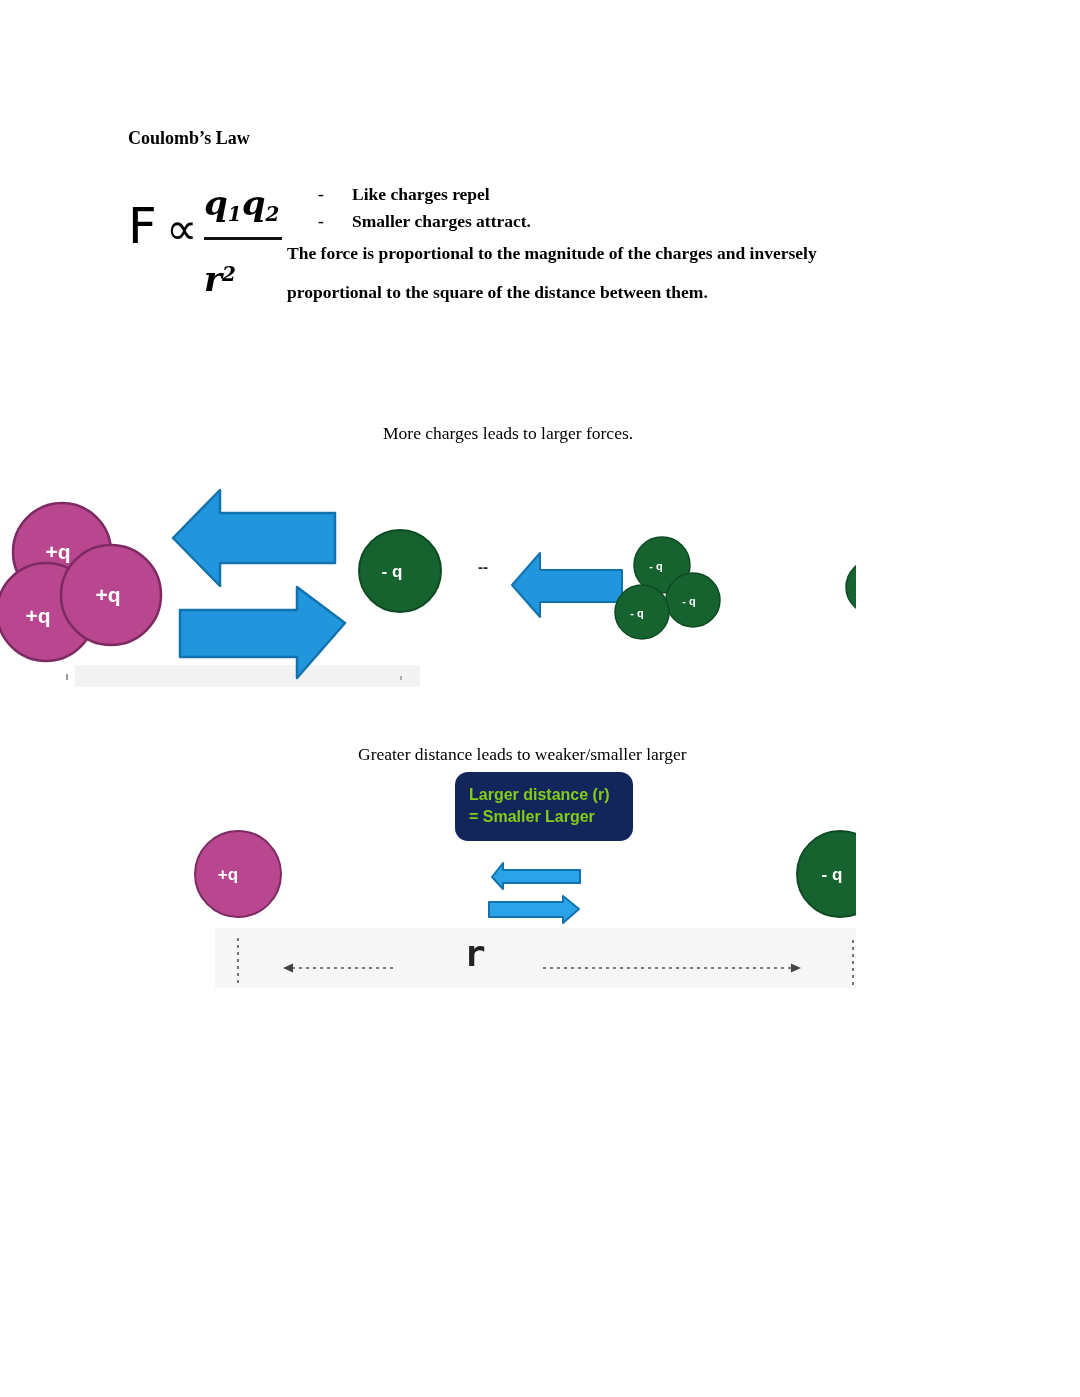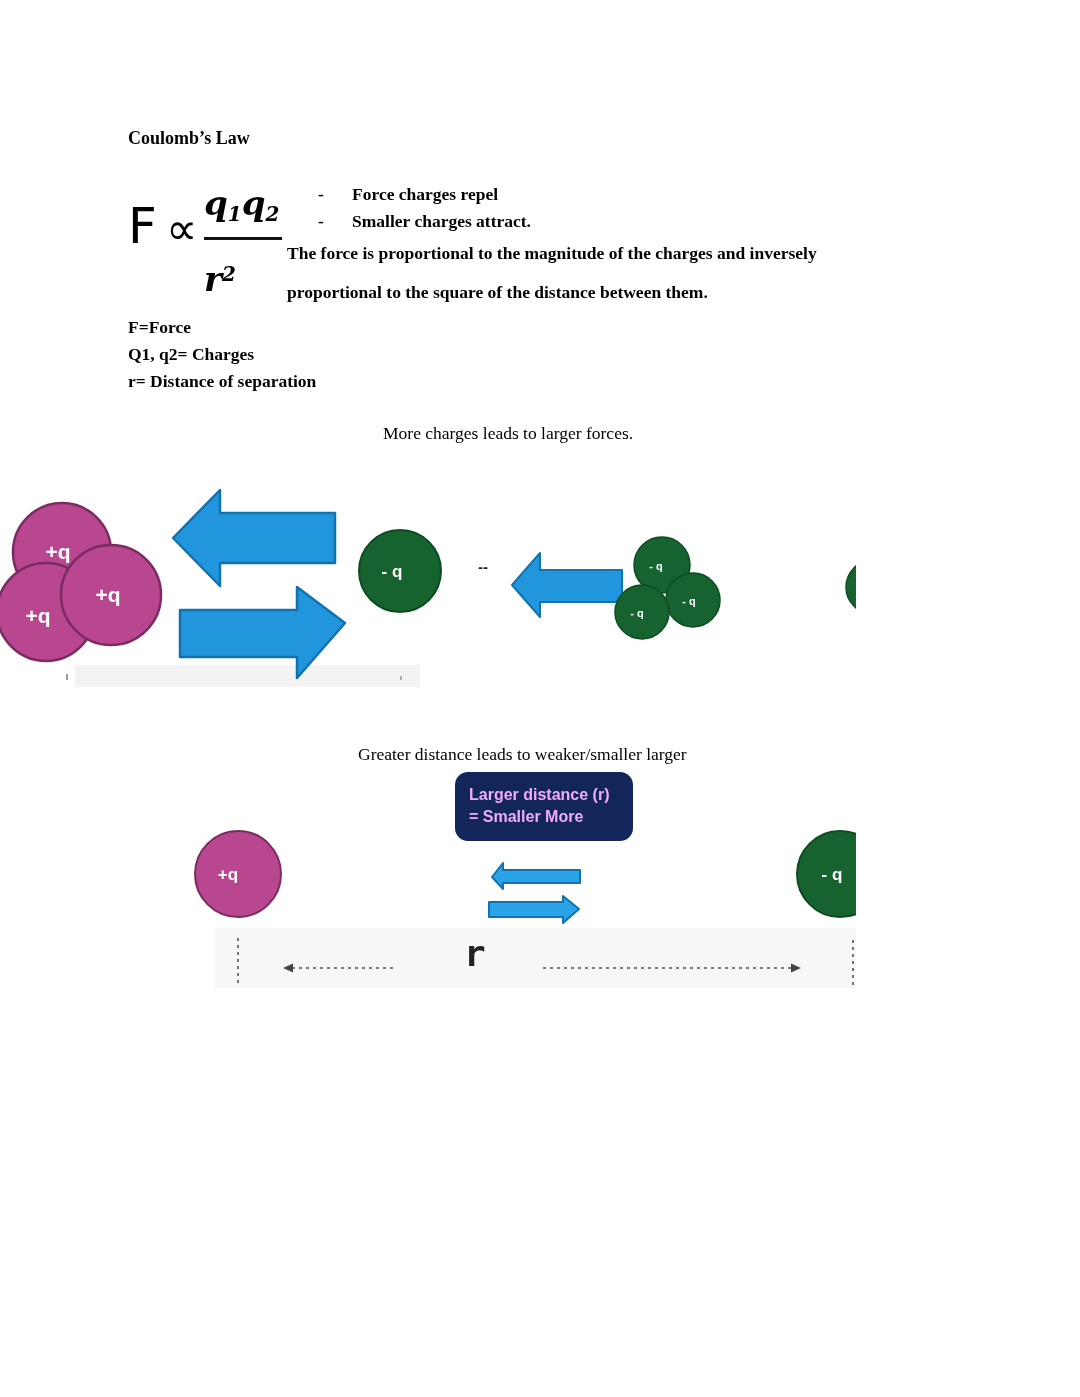--- a/index.html
+++ b/index.html
@@ -79,7 +79,7 @@
   <div id="bullets" class="abs serif-bold">
     <div class="bullet-row">
       <span class="bullet-marker">-</span>
-      <span>Force charges repel</span>
+      <span>Like charges repel</span>
     </div>
     <div class="bullet-row">
       <span class="bullet-marker">-</span>

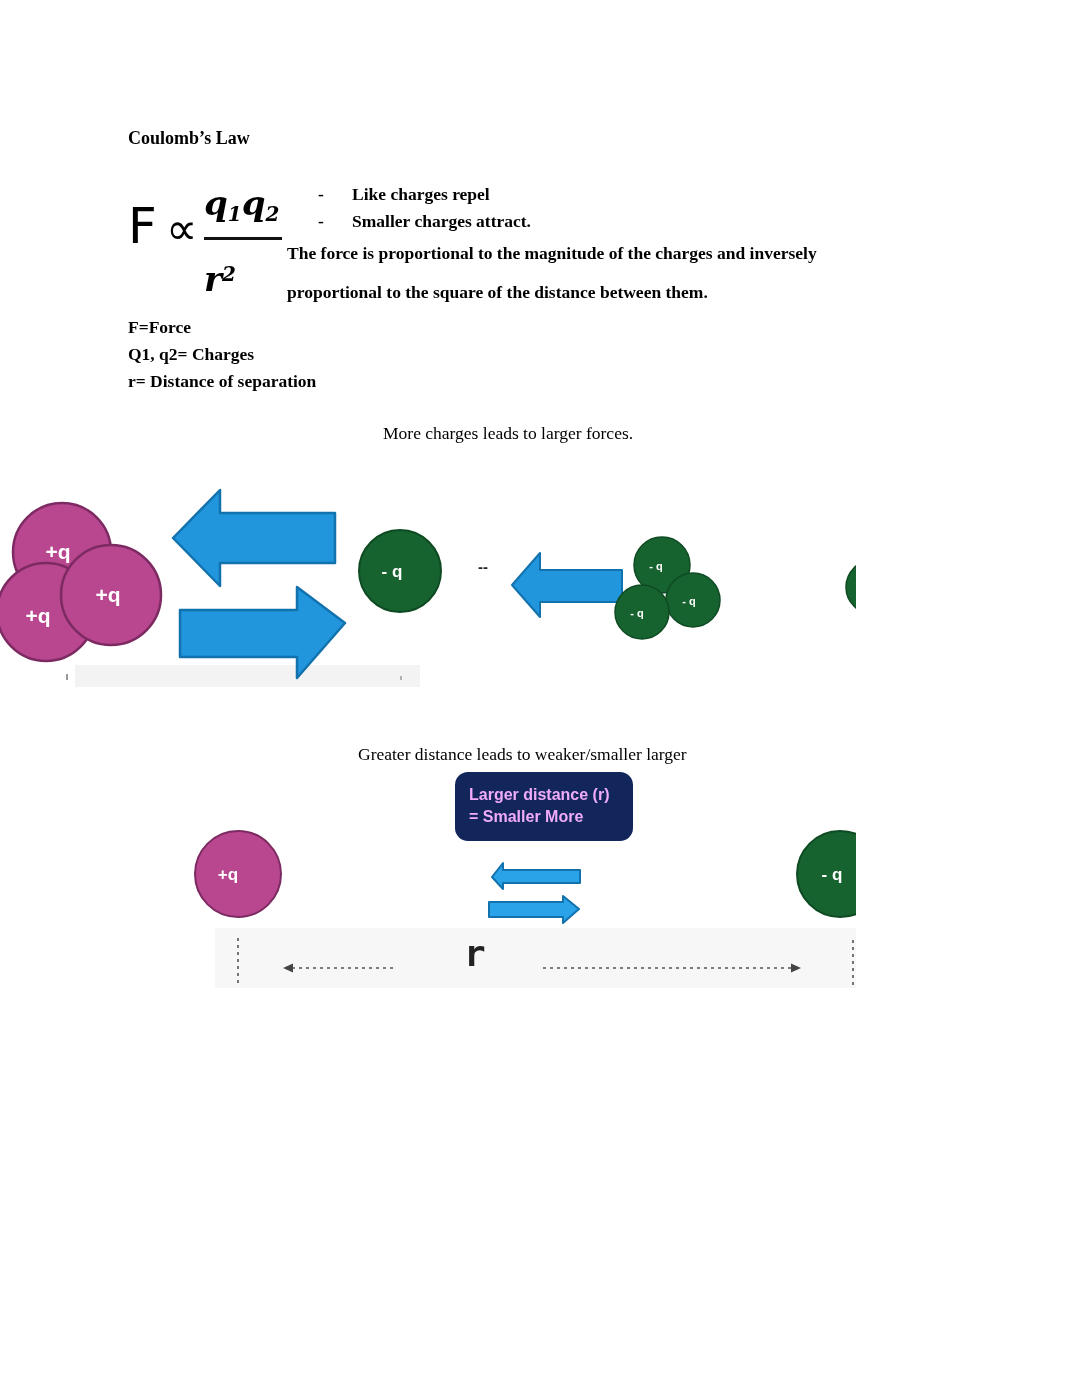--- a/index.html
+++ b/index.html
@@ -89,11 +89,6 @@
 
   <div id="description" class="abs serif-bold">The force is proportional to the magnitude of the charges and inversely proportional to the square of the distance between them.</div>
 
-  <div id="definitions" class="abs serif-bold">
-    <div>F=Force</div>
-    <div>Q1, q2= Charges</div>
-    <div>r= Distance of separation</div>
-  </div>
 
   <div id="caption-more" class="abs serif-reg">More charges leads to larger forces.</div>
 

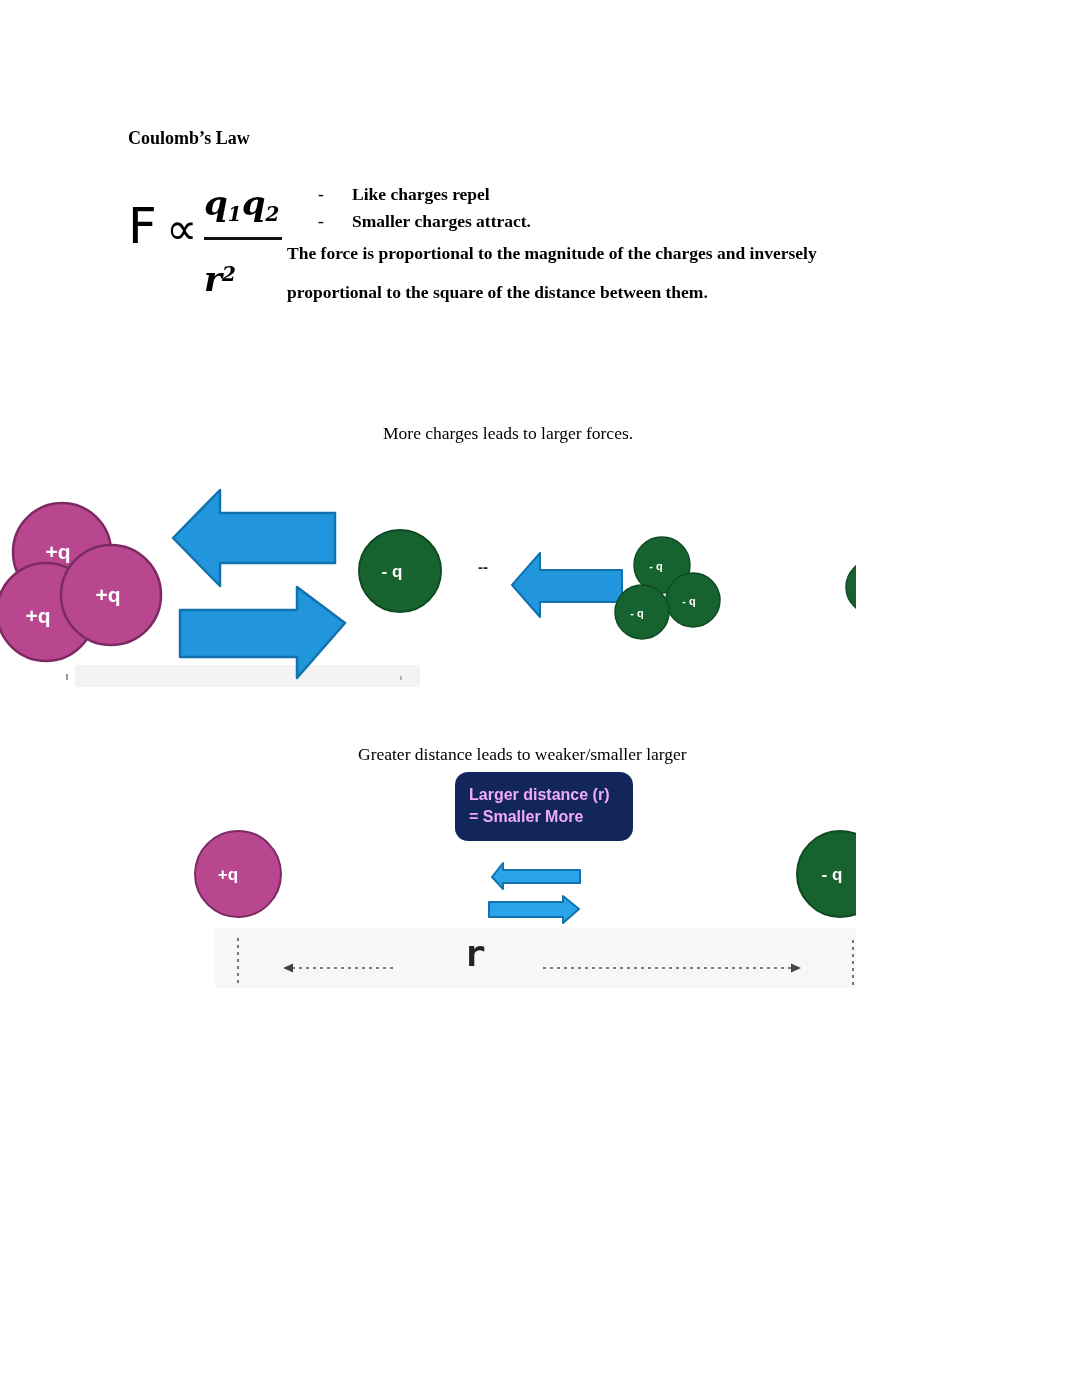--- a/index.html
+++ b/index.html
@@ -53,7 +53,7 @@
     background:#13265c;border-radius:13px;
     box-sizing:border-box;padding:12px 0 0 14px;
     font-family:"Liberation Sans", sans-serif;font-weight:bold;
-    font-size:16px;line-height:22px;color:#f0abfc;
+    font-size:16px;line-height:22px;color:#84cc16;
     z-index:3;
   }
   #dbl-dash{font-family:"Liberation Sans", sans-serif;font-weight:bold;font-size:15px;fill:#222;}

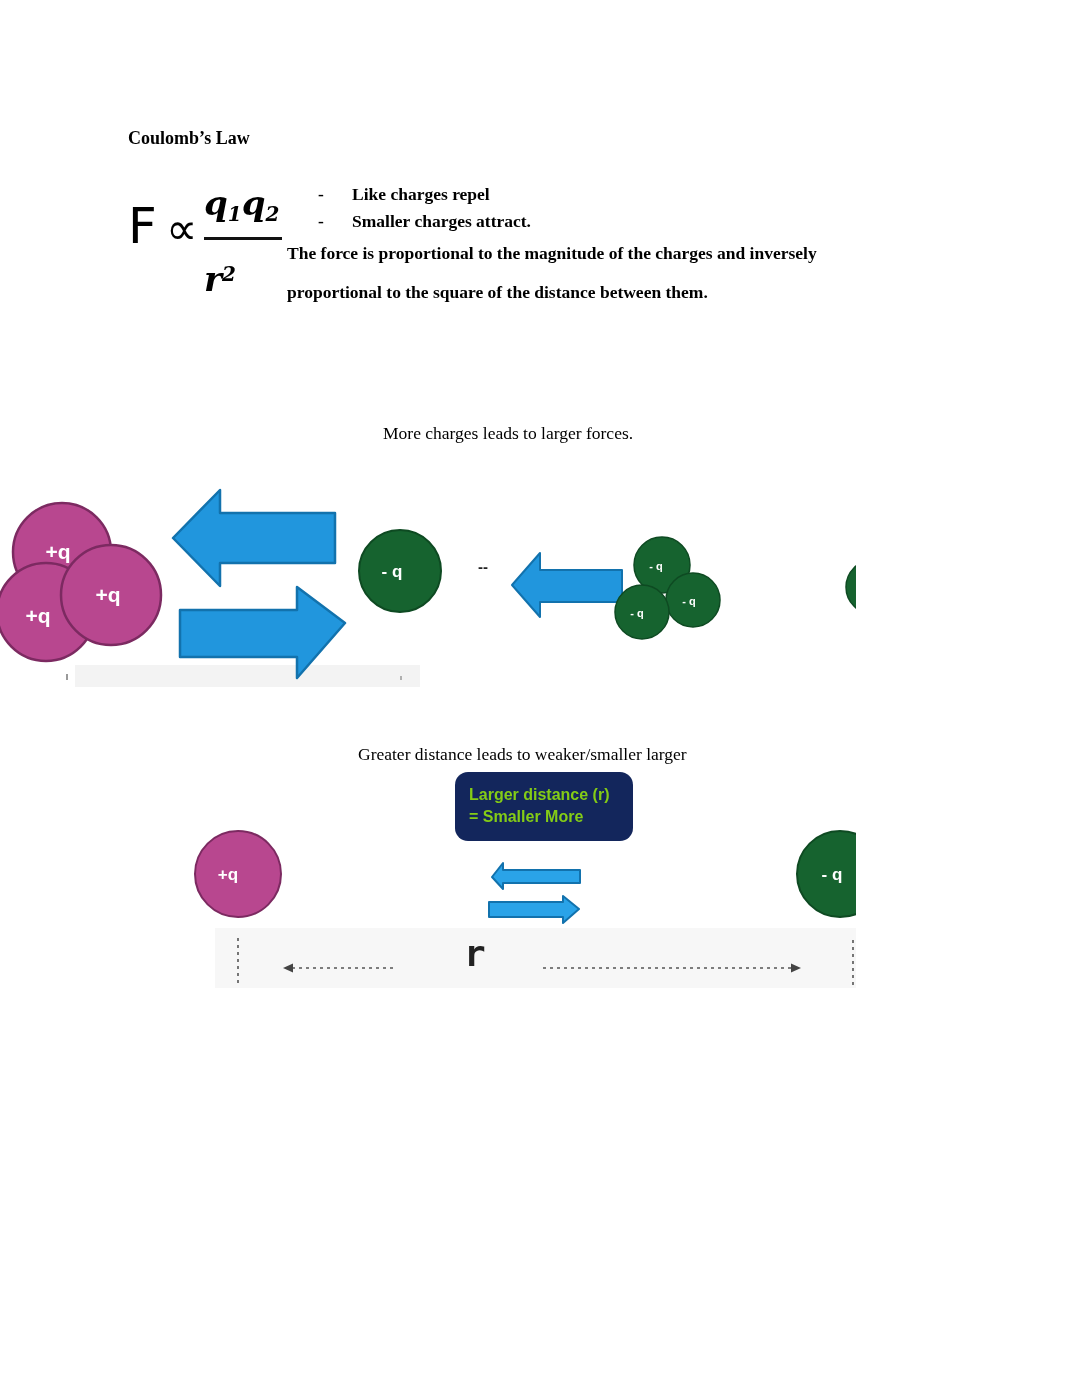--- a/index.html
+++ b/index.html
@@ -142,7 +142,7 @@
 
   <div id="callout" class="abs">
     <div>Larger distance (r)</div>
-    <div>= Smaller More</div>
+    <div>= Smaller Larger</div>
   </div>
 
   <svg id="diagram2" class="abs" width="1080" height="230" viewBox="0 0 1080 230">

